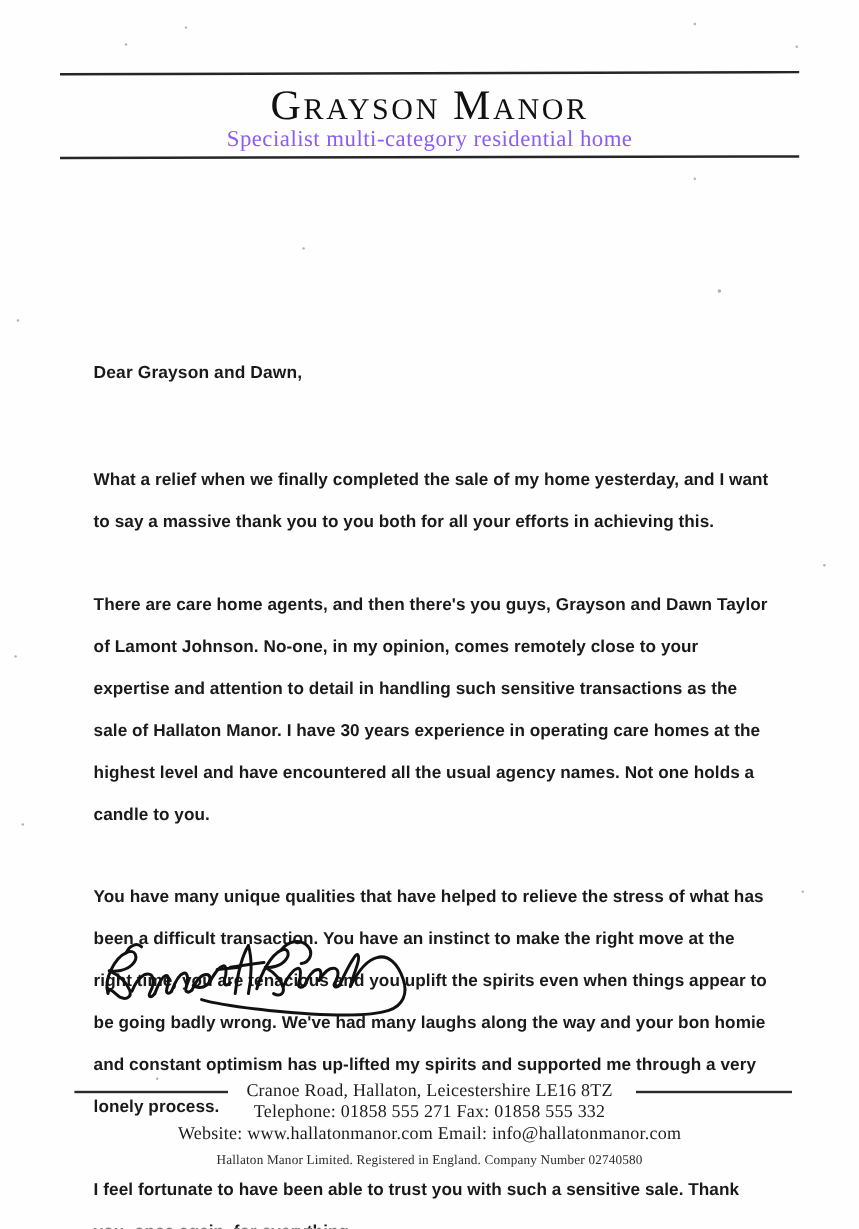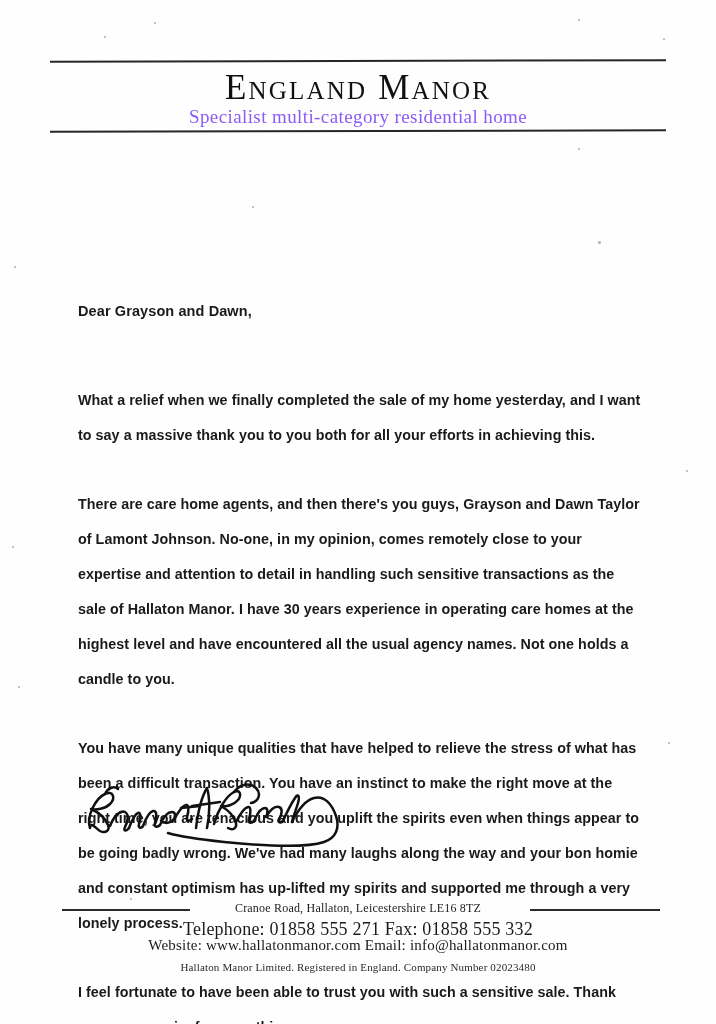--- a/index.html
+++ b/index.html
@@ -145,7 +145,7 @@
   <div class="speck" style="left:252px;top:206px;width:2px;height:2px;"></div>
 
   <div class="rule-top"></div>
-  <div class="brand-title">England Manor</div>
+  <div class="brand-title">Grayson Manor</div>
   <div class="brand-sub">Specialist multi-category residential home</div>
   <div class="rule-mid"></div>
 

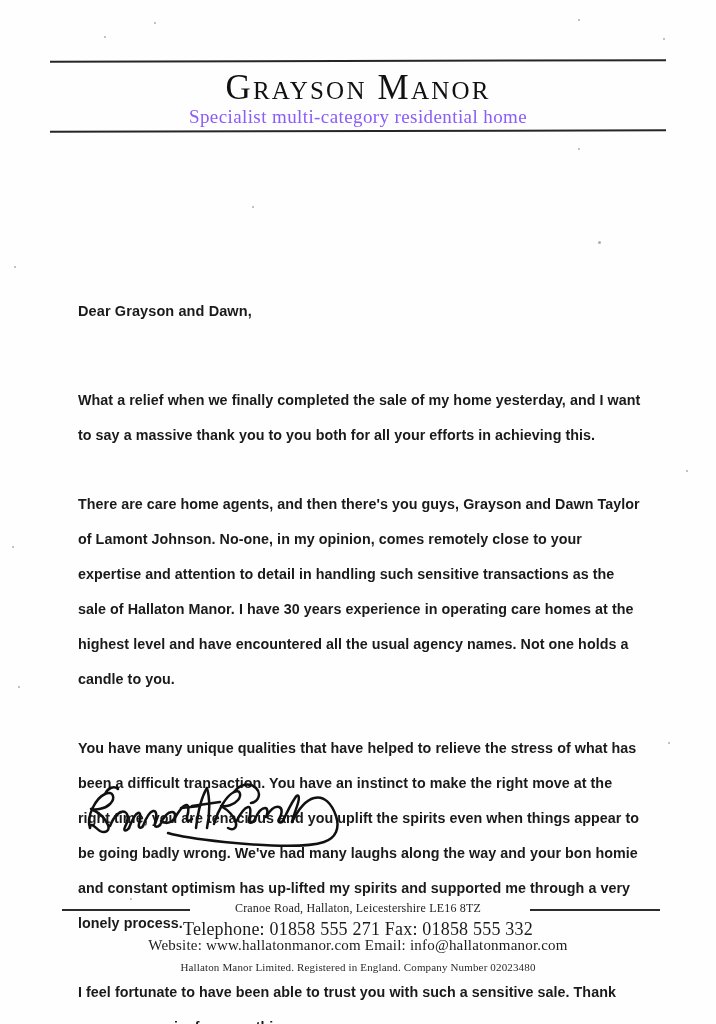--- a/index.html
+++ b/index.html
@@ -118,7 +118,7 @@
     color: #1b1b1b;
     white-space: nowrap;
   }
-  .foot-addr  { top: 901px; font-size: 12px; letter-spacing: .2px; }
+  .foot-addr  { top: 901px; font-size: 15px; letter-spacing: .2px; }
   .foot-phone { top: 919px; font-size: 18px; letter-spacing: .2px; }
   .foot-web   { top: 937px; font-size: 15px; letter-spacing: .2px; }
   .foot-reg   { top: 961px; font-size: 11px; letter-spacing: .15px; color: #2a2a2a; }

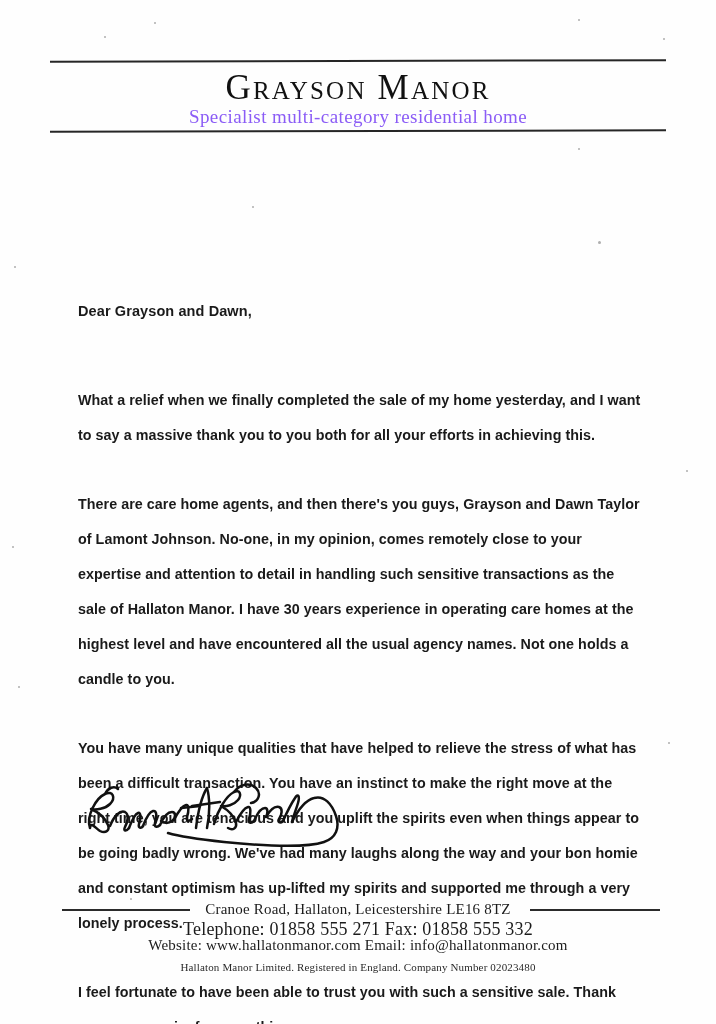--- a/index.html
+++ b/index.html
@@ -119,7 +119,7 @@
     white-space: nowrap;
   }
   .foot-addr  { top: 901px; font-size: 15px; letter-spacing: .2px; }
-  .foot-phone { top: 919px; font-size: 18px; letter-spacing: .2px; }
+  .foot-phone { top: 919px; font-size: 15px; letter-spacing: .2px; }
   .foot-web   { top: 937px; font-size: 15px; letter-spacing: .2px; }
   .foot-reg   { top: 961px; font-size: 11px; letter-spacing: .15px; color: #2a2a2a; }
 </style>

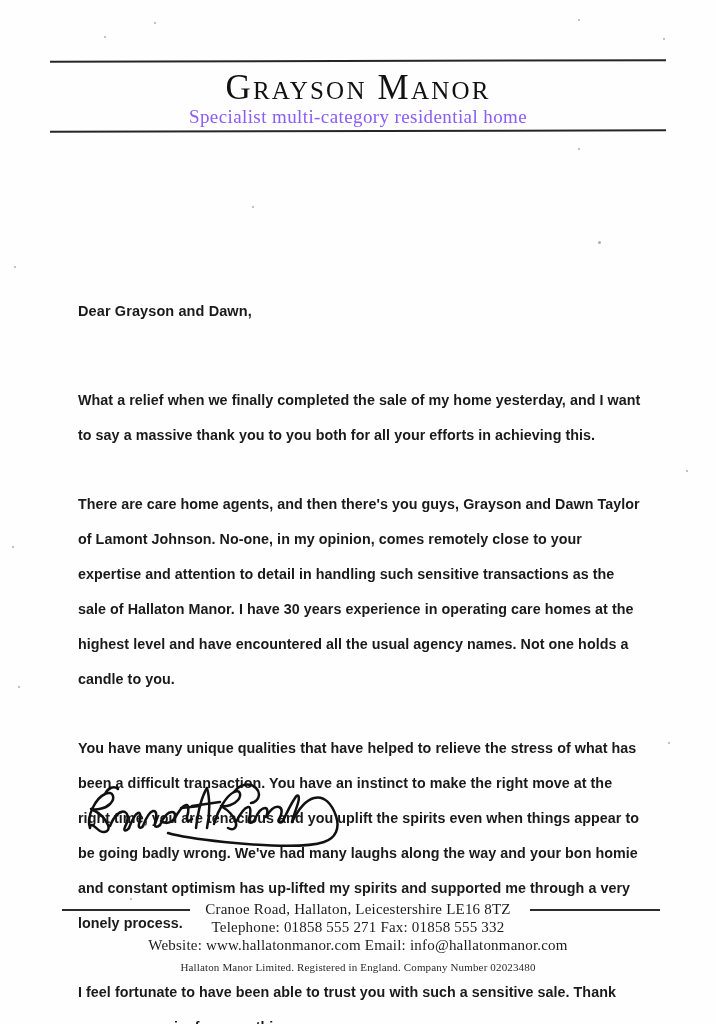--- a/index.html
+++ b/index.html
@@ -198,7 +198,7 @@
   <div class="foot-line foot-addr">Cranoe Road, Hallaton, Leicestershire  LE16 8TZ</div>
   <div class="foot-line foot-phone">Telephone: 01858 555 271   Fax: 01858 555 332</div>
   <div class="foot-line foot-web">Website: www.hallatonmanor.com   Email: info@hallatonmanor.com</div>
-  <div class="foot-line foot-reg">Hallaton Manor Limited.  Registered in England.  Company Number 02023480</div>
+  <div class="foot-line foot-reg">Hallaton Manor Limited.  Registered in England.  Company Number 02740580</div>
 
 </div>
 

